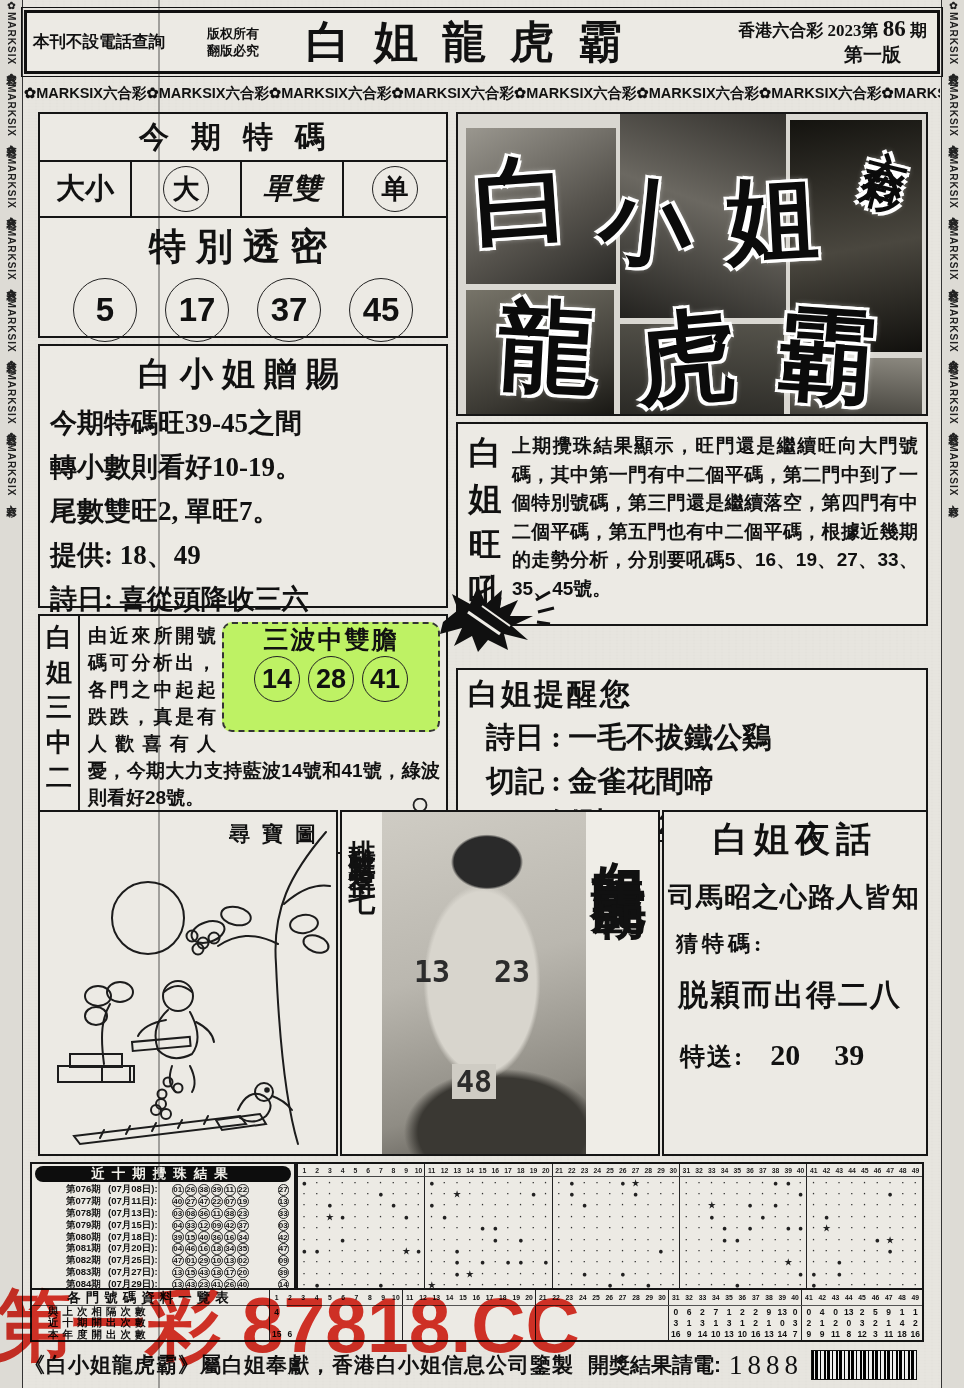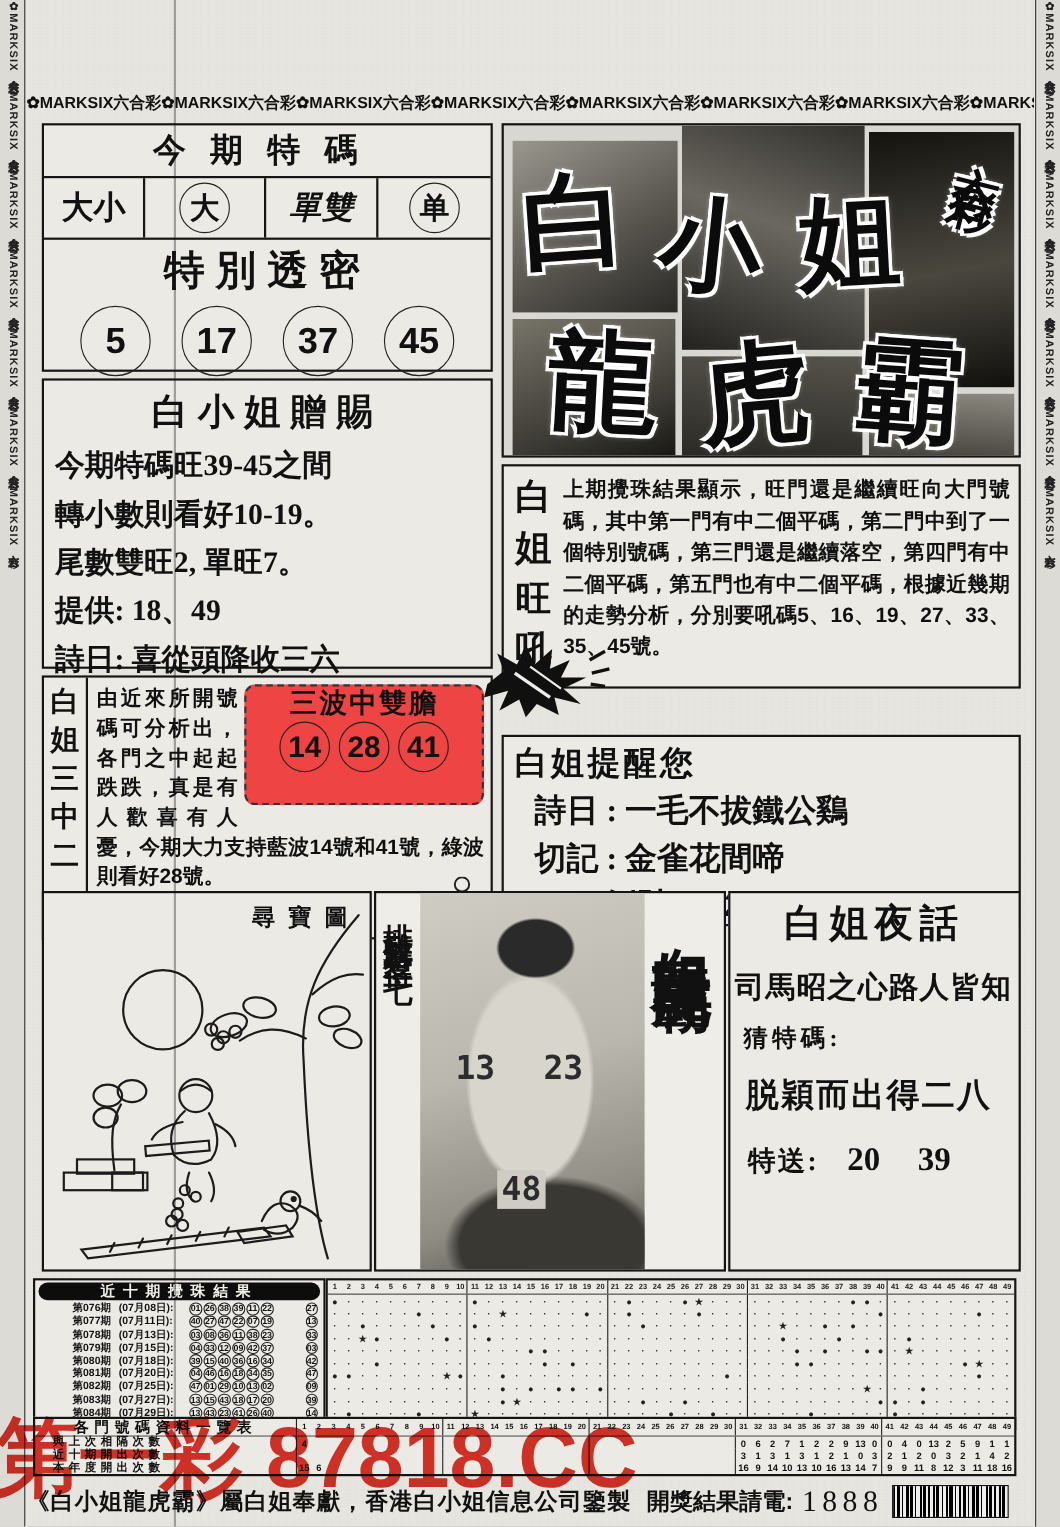--- a/index.html
+++ b/index.html
@@ -159,6 +159,23 @@
     </div>
   <div class="fold"></div>
 
+  <div class="header">
+    <div class="h-nophone">本刊不設電話查詢</div>
+    <div class="h-copy">
+      <div>版权所有</div>
+      <div>翻版必究</div>
+    </div>
+    <div class="h-title">白姐龍虎霸</div>
+    <div class="h-right">
+      <div class="l1">
+        <span>香港六合彩</span>
+        <span>2023第</span>
+        <b>86</b>
+        <span>期</span>
+      </div>
+      <div class="l2">第一版</div>
+    </div>
+  </div>
 
   <div class="band">
       <span>✿MARKSIX六合彩</span>

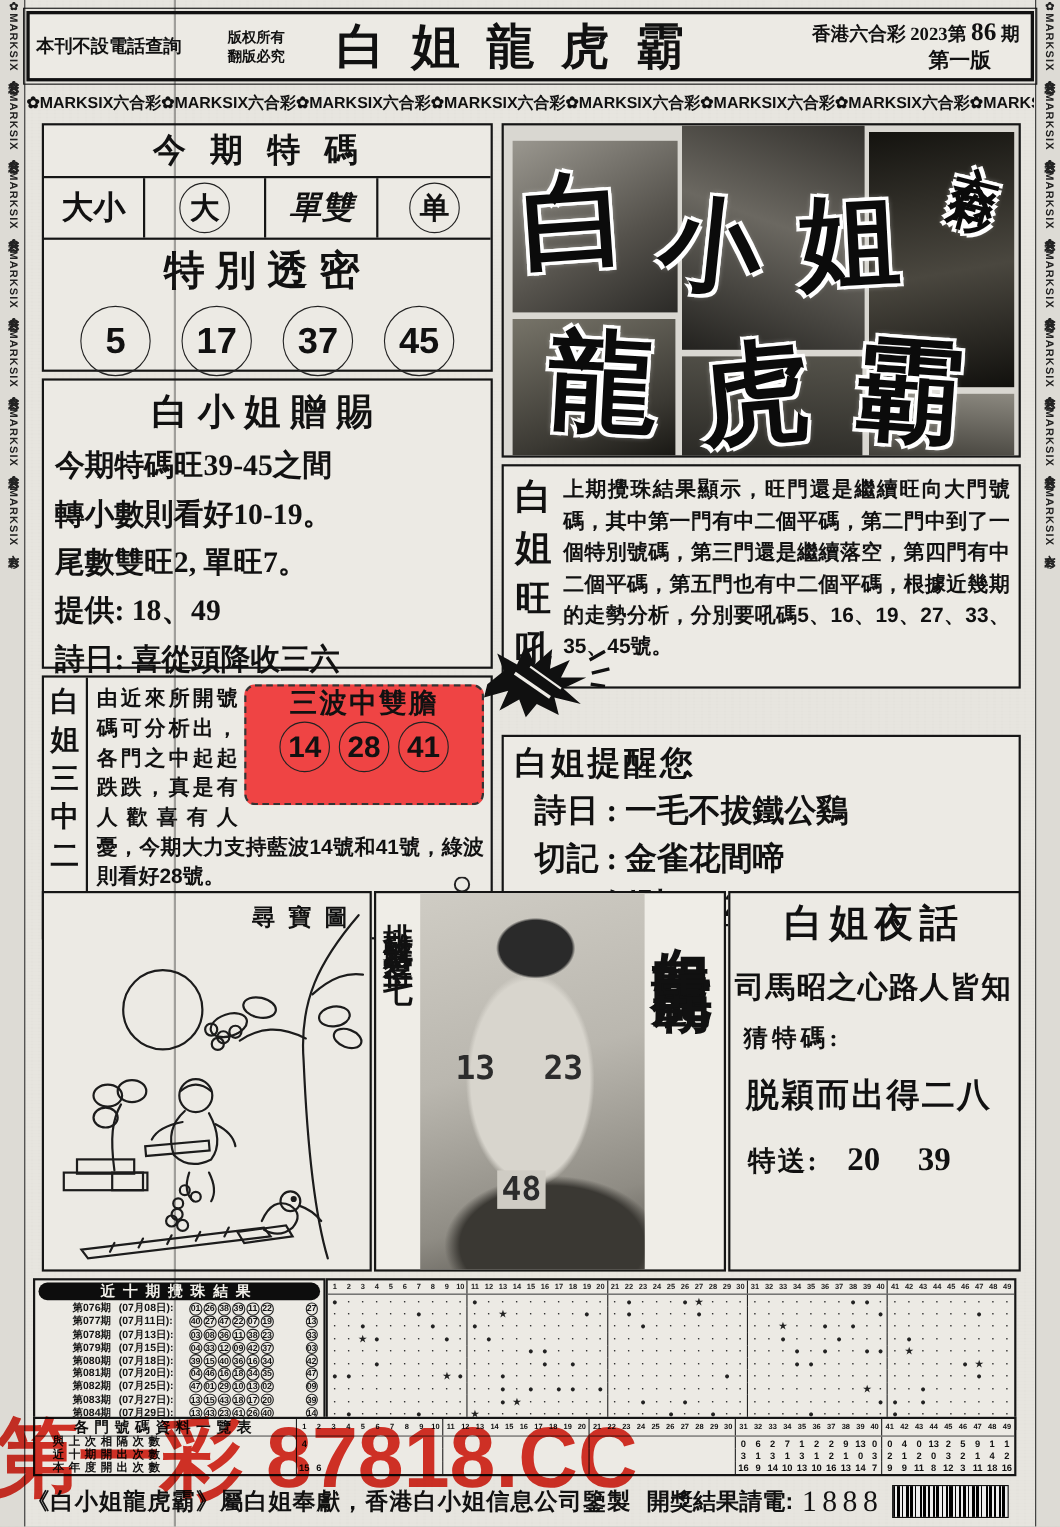--- a/index.html
+++ b/index.html
@@ -54,7 +54,7 @@
             font-family:"Liberation Serif",serif;font-weight:bold;font-size:26px;line-height:35px;padding-top:4px;box-sizing:border-box;}
   .three-body{margin-left:46px;padding:6px 6px 0 2px;font-size:19px;font-weight:bold;line-height:27px;text-align:justify;}
   .inset{float:right;width:214px;height:106px;border:2px dashed #333;border-radius:10px;margin:0 0 4px 6px;
-         text-align:center;background:#ef4444;}
+         text-align:center;background:#bef264;}
   .inset .t{font-size:25px;font-weight:bold;letter-spacing:2px;line-height:32px;font-family:"Liberation Serif",serif;}
   .inset-nums{display:flex;justify-content:center;gap:8px;}
   .inset-nums .circ{width:44px;height:44px;font-size:27px;font-weight:bold;}

